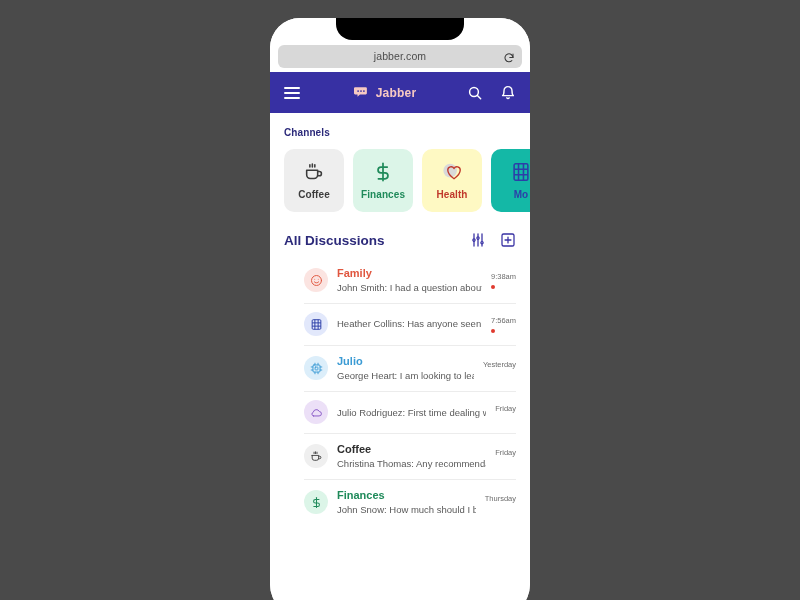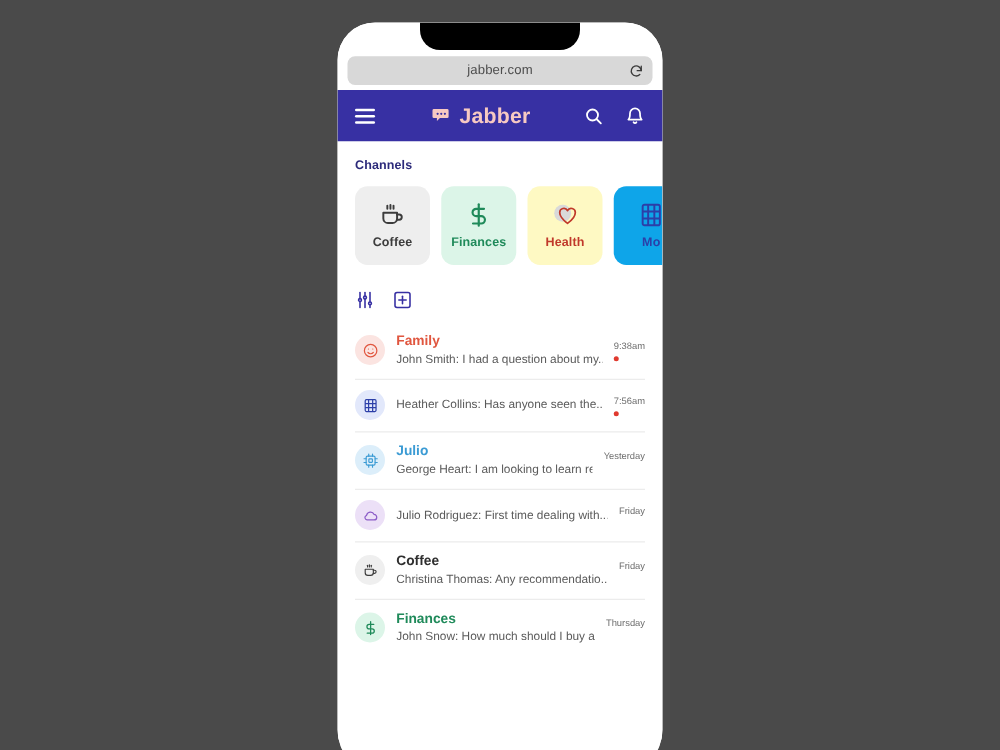--- a/index.html
+++ b/index.html
@@ -84,7 +84,7 @@
   }
   .brand-logo { width: 17px; height: 17px; display: block; }
   .brand-name {
-    font-size: 17px; font-weight: bold;
+    font-size: 12px; font-weight: bold;
     color: #f7c9c2; letter-spacing: .2px;
   }
   .hdr-actions { display: flex; align-items: center; gap: 17px; margin-left: 4px; }

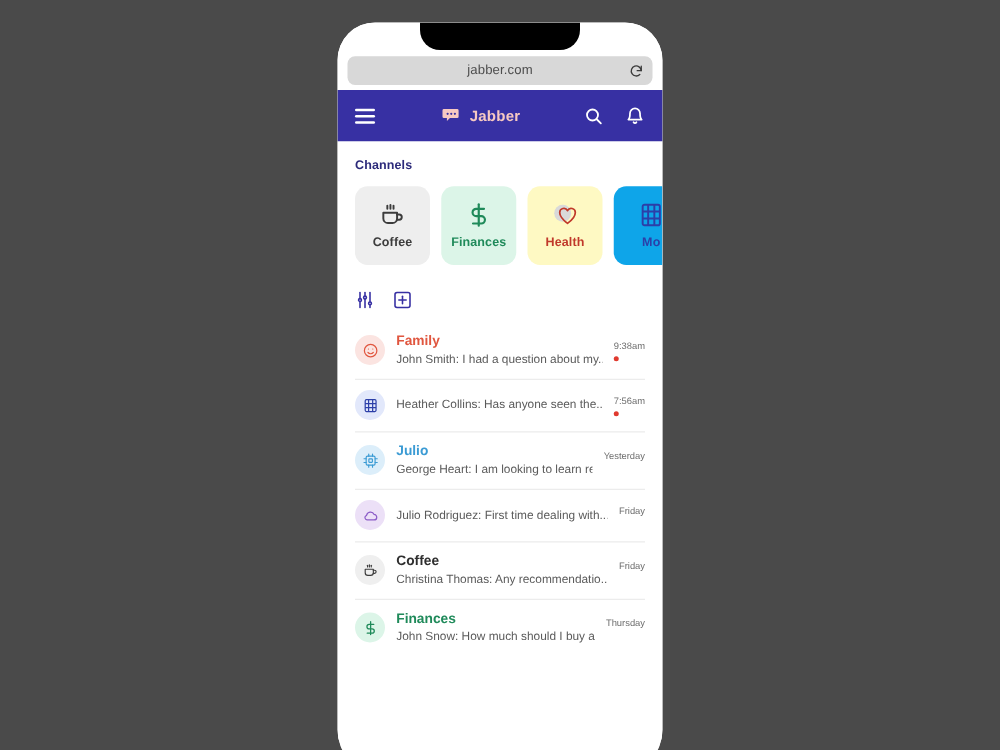--- a/index.html
+++ b/index.html
@@ -265,7 +265,7 @@
           <span class="channel-label" style="color:#c0392b">Health</span>
         </div>
 
-        <div class="channel-card" style="background:#0ea5e9">
+        <div class="channel-card" style="background:#14b8a6">
           <span>
             <svg class="channel-ico" viewBox="0 0 24 24" fill="none" stroke="#2c3fa8" stroke-width="1.7" stroke-linejoin="round">
               <rect x="4.5" y="3" width="15" height="18" rx="1.6"></rect>

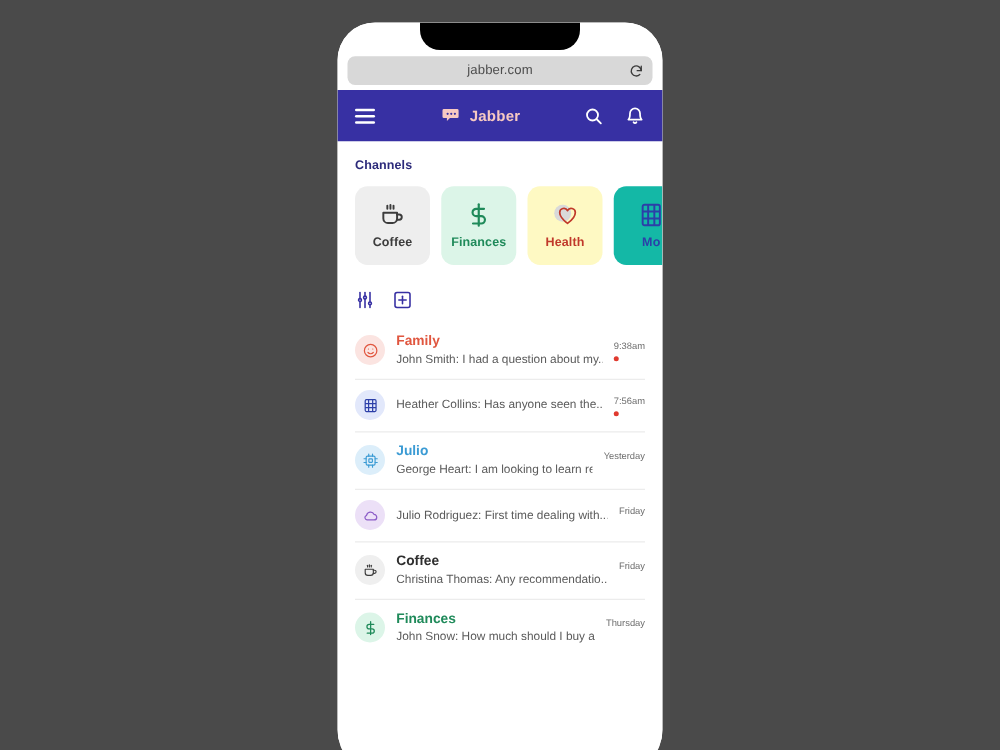--- a/index.html
+++ b/index.html
@@ -280,6 +280,7 @@
       </div>
 
       <div class="disc-head">
+        <span class="title">All Discussions</span>
         <span class="disc-actions">
           <span>
             <svg class="disc-ico" viewBox="0 0 24 24" fill="none" stroke="currentColor" stroke-width="1.9" stroke-linecap="round">

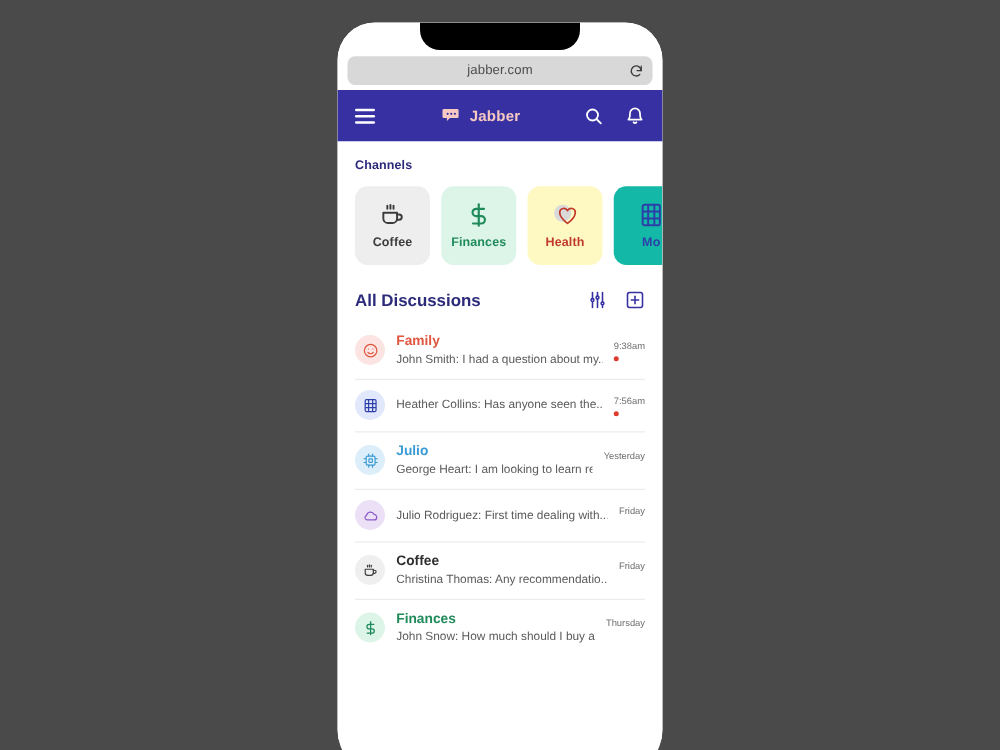--- a/index.html
+++ b/index.html
@@ -133,7 +133,7 @@
   .disc-actions { display: flex; align-items: center; gap: 14px; }
   .disc-ico { width: 16px; height: 16px; color: #3730a3; cursor: pointer; display: block; }
 
-  .disc-list { margin-top: 9px; }
+  .disc-list { margin-top: 9px; padding-left: 20px; }
   .disc-row {
     display: flex; align-items: center;
     padding: 9px 14px;

